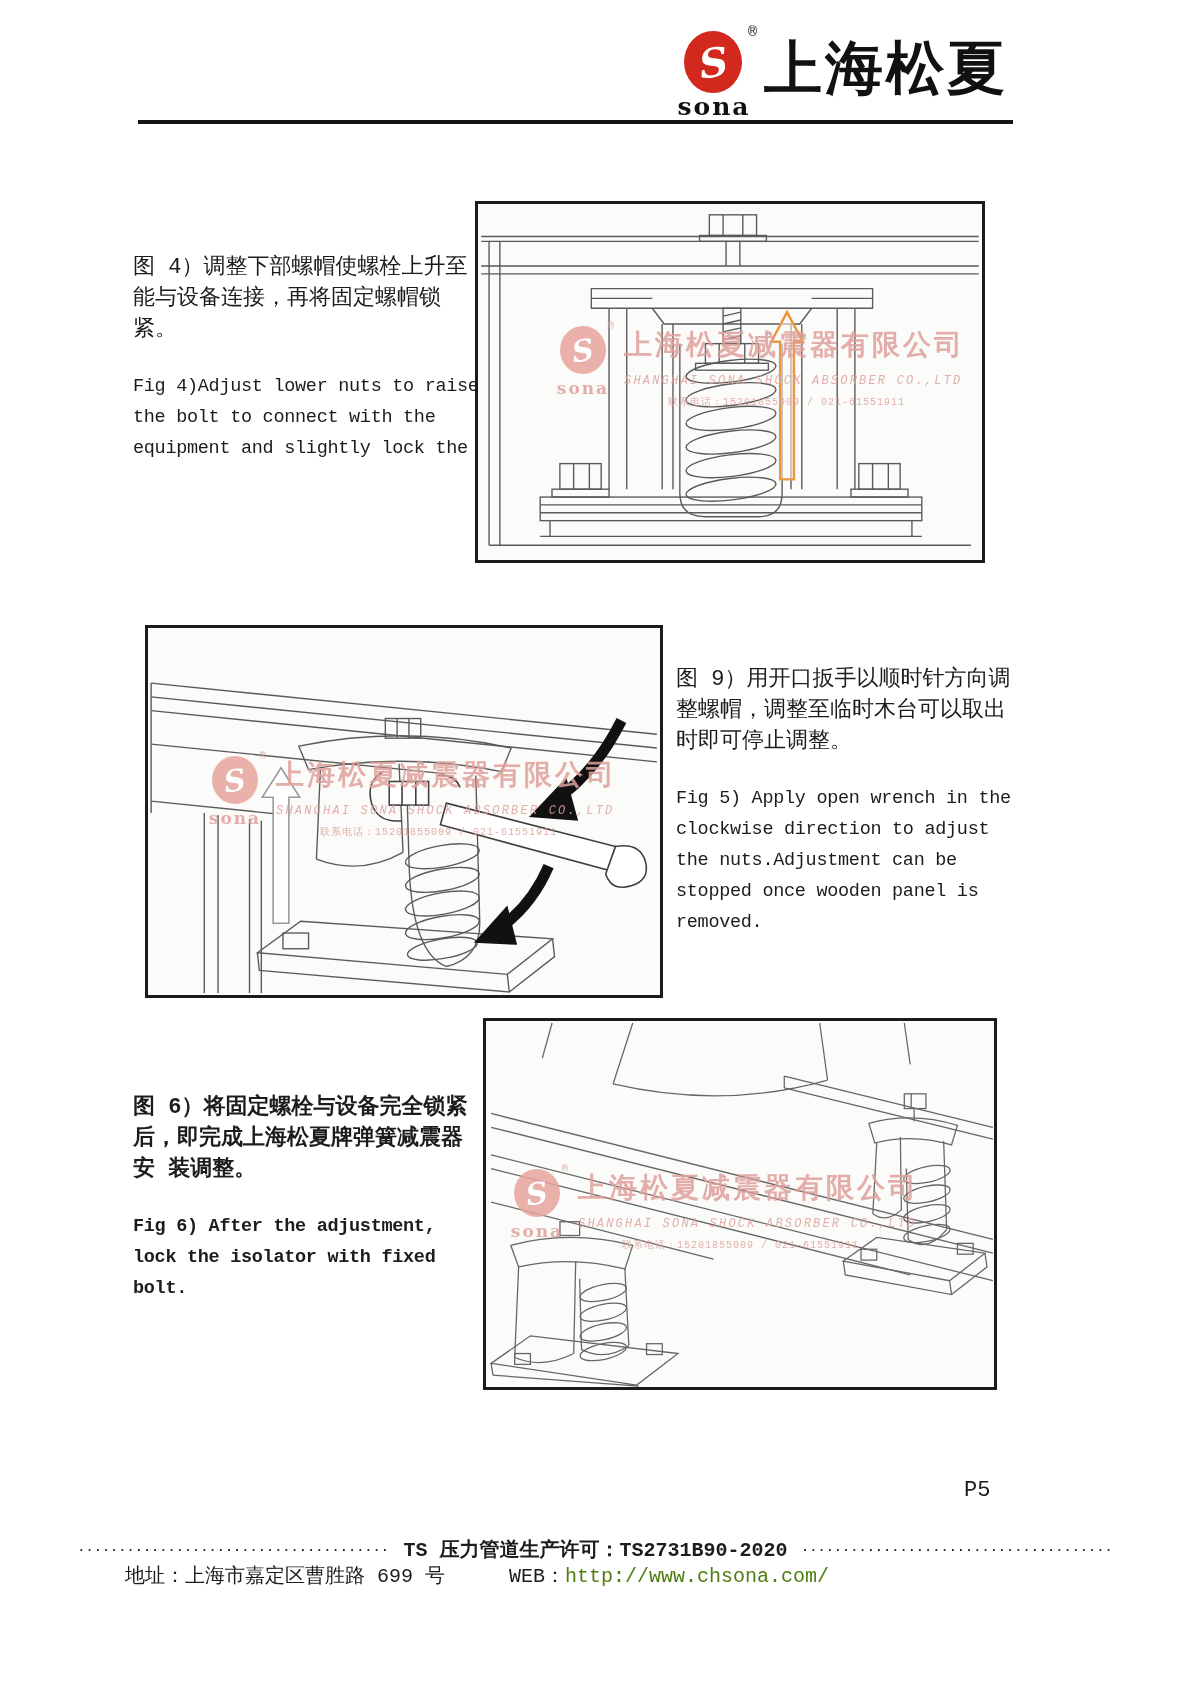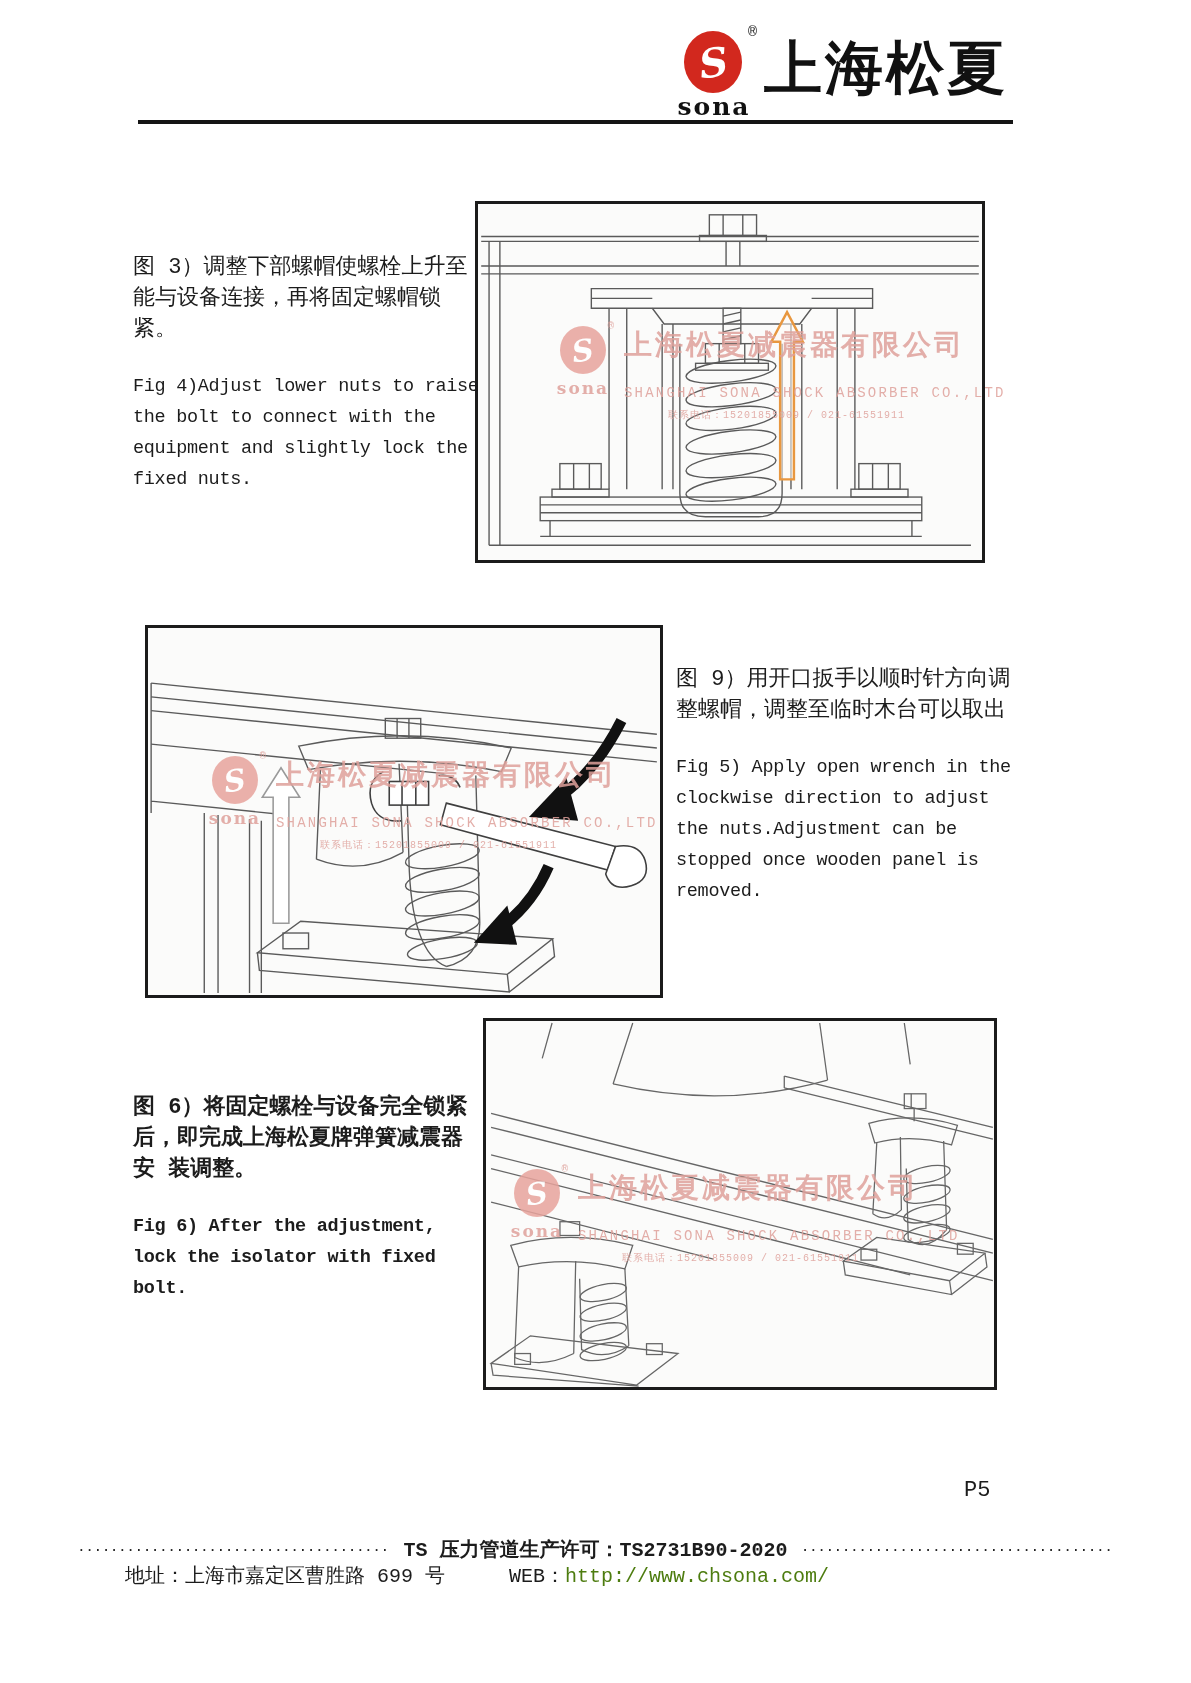--- a/index.html
+++ b/index.html
@@ -131,7 +131,7 @@
 
   <div class="cap" id="cap4">
     <div class="cap-cn">
-      <div class="cn-line">图 3）调整下部螺帽使螺栓上升至</div>
+      <div class="cn-line">图 4）调整下部螺帽使螺栓上升至</div>
       <div class="cn-line">能与设备连接，再将固定螺帽锁</div>
       <div class="cn-line">紧。</div>
     </div>

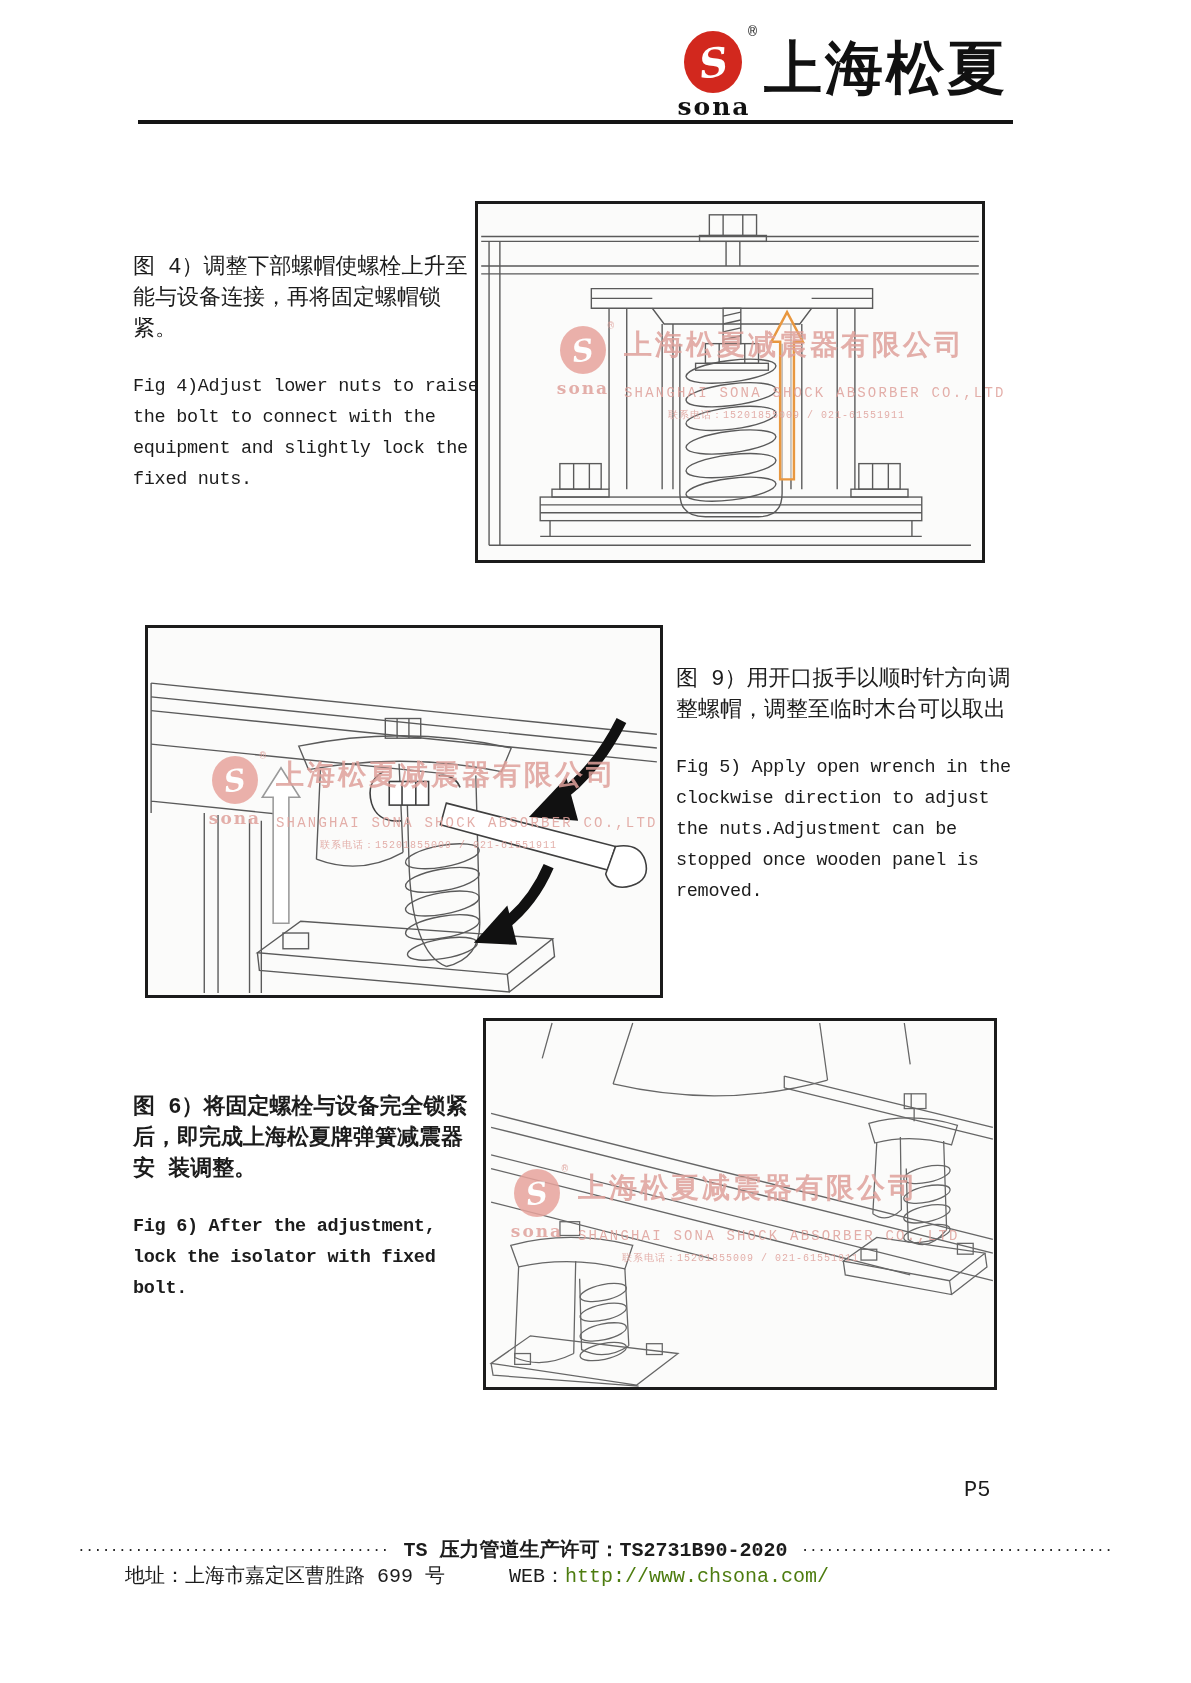--- a/index.html
+++ b/index.html
@@ -33,7 +33,7 @@
   .wm-reg{position:absolute;right:-2px;top:-6px;font-size:11px;}
   .wm-sona{font:700 17px "DejaVu Serif",serif;letter-spacing:2px;margin-top:4px;}
   .wm-cn{font-size:28px;letter-spacing:3px;font-weight:600;}
-  .wm-en{font-size:14px;letter-spacing:2.2px;margin-top:21px;}
+  .wm-en{font-size:12px;letter-spacing:2.2px;margin-top:10px;font-style:italic;}
   .wm-phone{font-size:10px;letter-spacing:1px;margin-top:7px;margin-left:44px;}
 
   

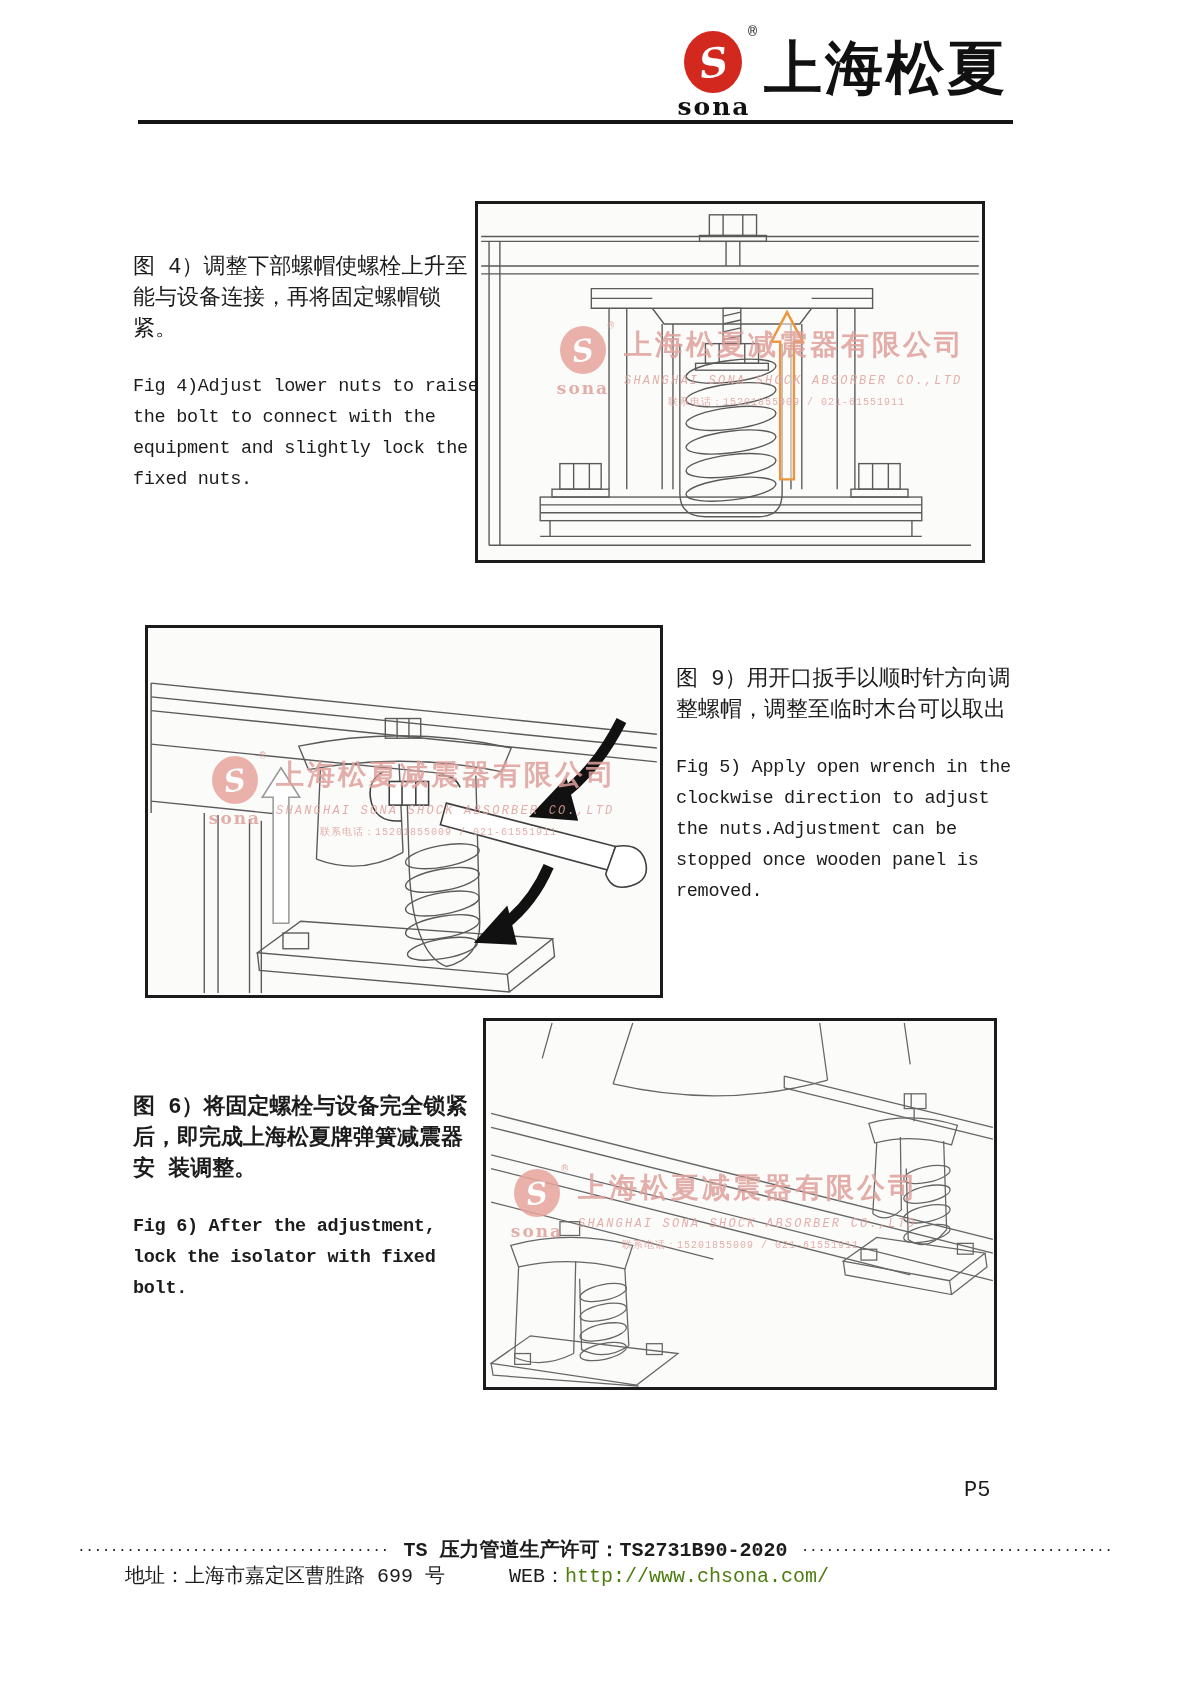--- a/index.html
+++ b/index.html
@@ -139,7 +139,6 @@
       <div class="en-line">Fig 4)Adjust lower nuts to raise</div>
       <div class="en-line">the bolt to connect with the</div>
       <div class="en-line">equipment and slightly lock the</div>
-      <div class="en-line">fixed nuts.</div>
     </div>
   </div>
 

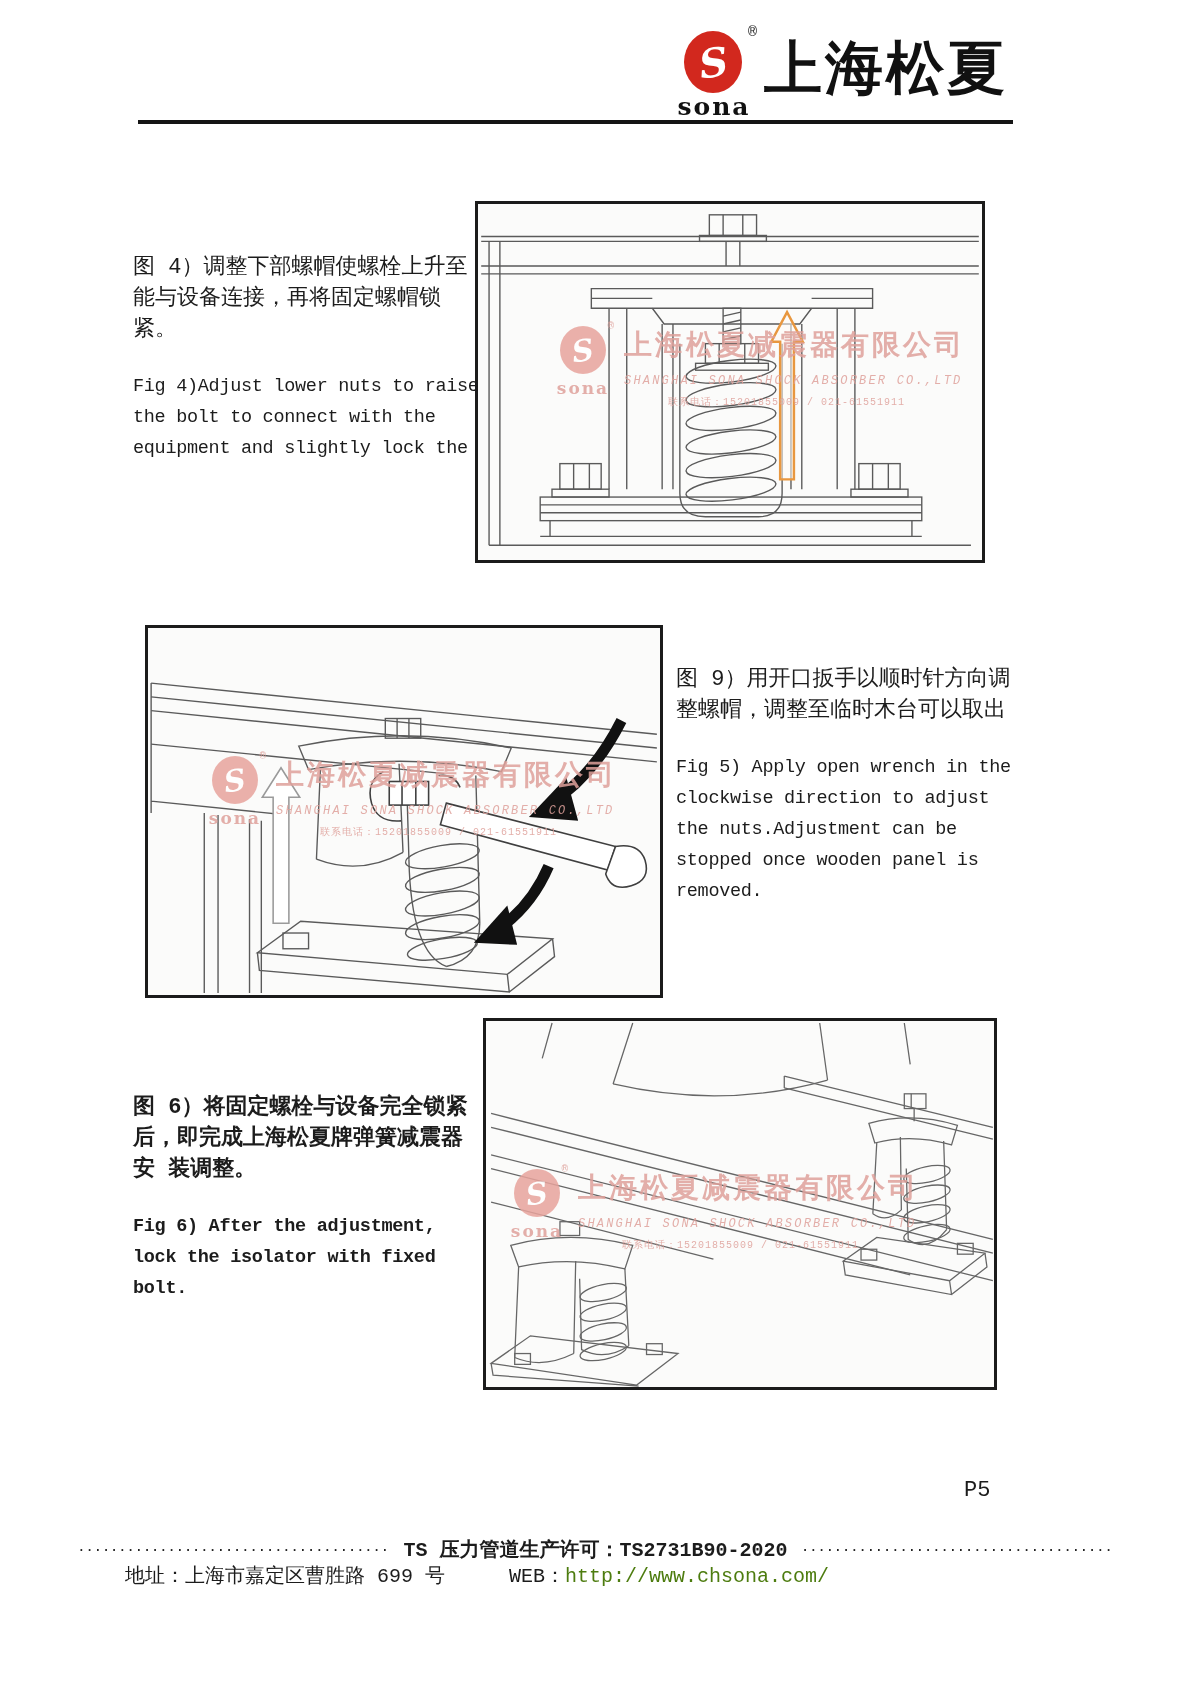--- a/index.html
+++ b/index.html
@@ -202,6 +202,7 @@
     <div class="cap-cn">
       <div class="cn-line">图 9）用开口扳手以顺时针方向调</div>
       <div class="cn-line">整螺帽，调整至临时木台可以取出</div>
+      <div class="cn-line">时即可停止调整。</div>
     </div>
     <div class="cap-en">
       <div class="en-line">Fig 5) Apply open wrench in the</div>

